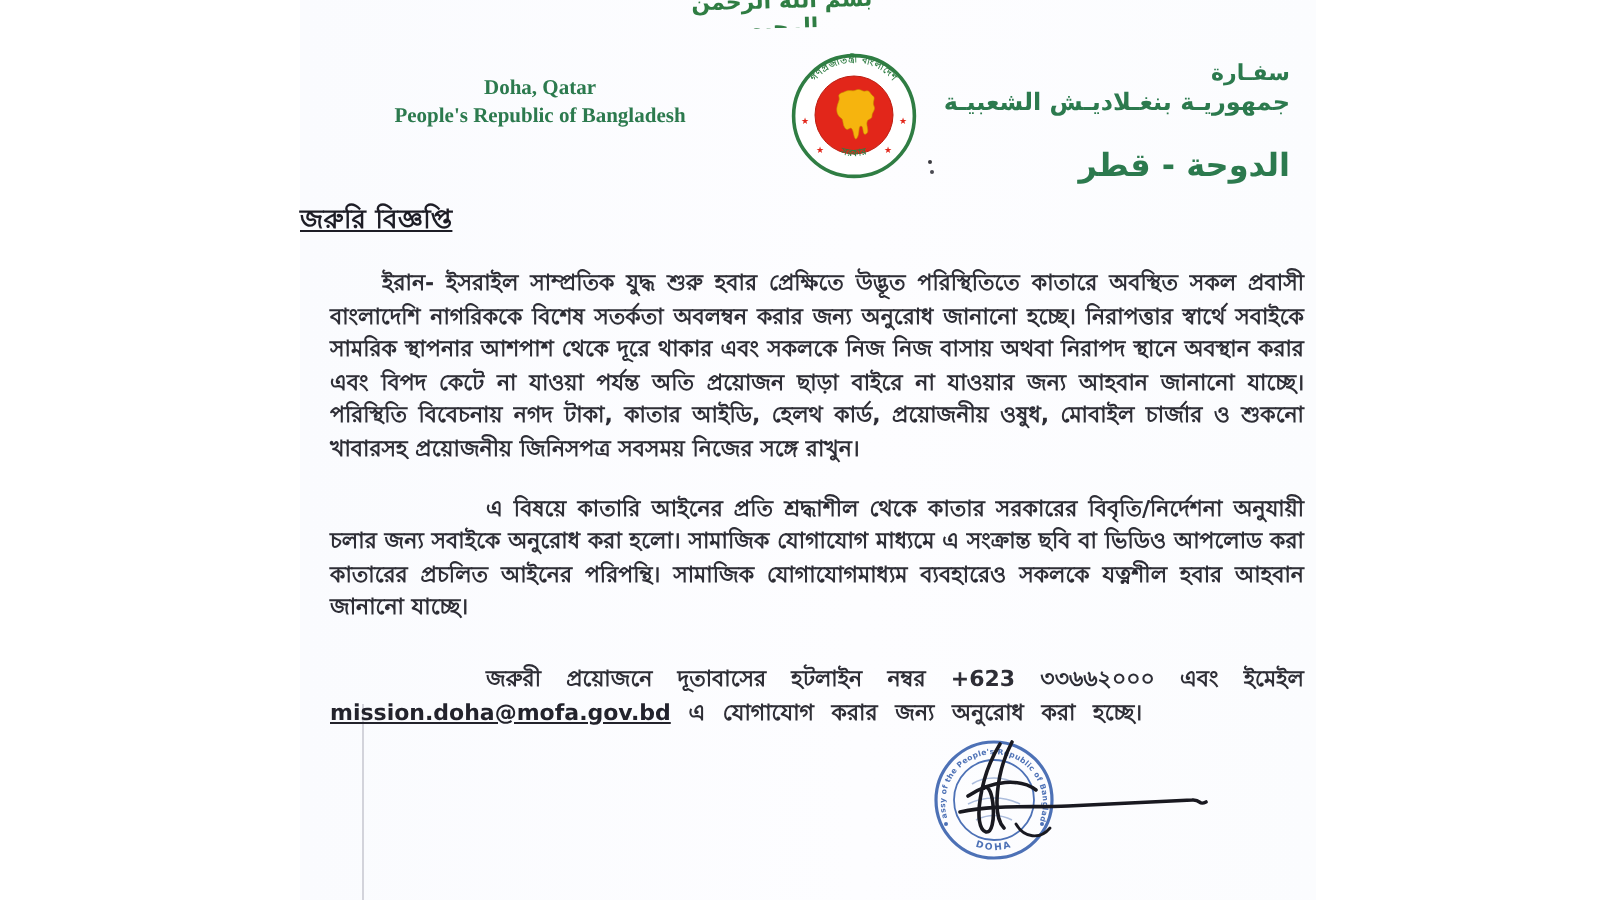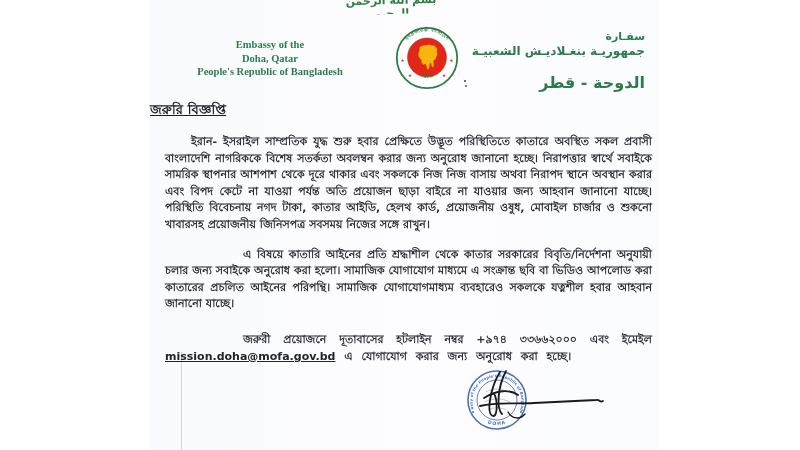--- a/index.html
+++ b/index.html
@@ -66,7 +66,6 @@
 
   <div class="header-row">
     <div class="embassy-en">
-      <div>Embassy of the</div>
       <div>Doha, Qatar</div>
       <div>People's Republic of Bangladesh</div>
     </div>

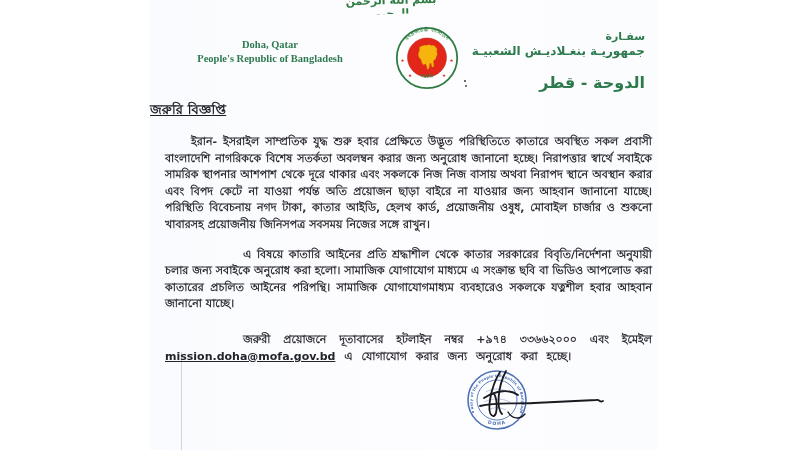--- a/index.html
+++ b/index.html
@@ -110,7 +110,7 @@
   <div class="content">
     <p class="p1">ইরান- ইসরাইল সাম্প্রতিক যুদ্ধ শুরু হবার প্রেক্ষিতে উদ্ভূত পরিস্থিতিতে কাতারে অবস্থিত সকল প্রবাসী বাংলাদেশি নাগরিককে বিশেষ সতর্কতা অবলম্বন করার জন্য অনুরোধ জানানো হচ্ছে। নিরাপত্তার স্বার্থে সবাইকে সামরিক স্থাপনার আশপাশ থেকে দূরে থাকার এবং সকলকে নিজ নিজ বাসায় অথবা নিরাপদ স্থানে অবস্থান করার এবং বিপদ কেটে না যাওয়া পর্যন্ত অতি প্রয়োজন ছাড়া বাইরে না যাওয়ার জন্য আহবান জানানো যাচ্ছে। পরিস্থিতি বিবেচনায় নগদ টাকা, কাতার আইডি, হেলথ কার্ড, প্রয়োজনীয় ওষুধ, মোবাইল চার্জার ও শুকনো খাবারসহ প্রয়োজনীয় জিনিসপত্র সবসময় নিজের সঙ্গে রাখুন।</p>
     <p class="p2">এ বিষয়ে কাতারি আইনের প্রতি শ্রদ্ধাশীল থেকে কাতার সরকারের বিবৃতি/নির্দেশনা অনুযায়ী চলার জন্য সবাইকে অনুরোধ করা হলো। সামাজিক যোগাযোগ মাধ্যমে এ সংক্রান্ত ছবি বা ভিডিও আপলোড করা কাতারের প্রচলিত আইনের পরিপন্থি। সামাজিক যোগাযোগমাধ্যম ব্যবহারেও সকলকে যত্নশীল হবার আহবান জানানো যাচ্ছে।</p>
-    <p class="p3"><span>জরুরী প্রয়োজনে দূতাবাসের হটলাইন নম্বর +৯৭৪ ৩৩৬৬২০০০ এবং ইমেইল </span><span class="email">mission.doha@mofa.gov.bd</span><span> এ যোগাযোগ করার জন্য অনুরোধ করা হচ্ছে।</span></p>
+    <p class="p3"><span>জরুরী প্রয়োজনে দূতাবাসের হটলাইন নম্বর +623 ৩৩৬৬২০০০ এবং ইমেইল </span><span class="email">mission.doha@mofa.gov.bd</span><span> এ যোগাযোগ করার জন্য অনুরোধ করা হচ্ছে।</span></p>
   </div>
 
   <div class="stamp-area">

